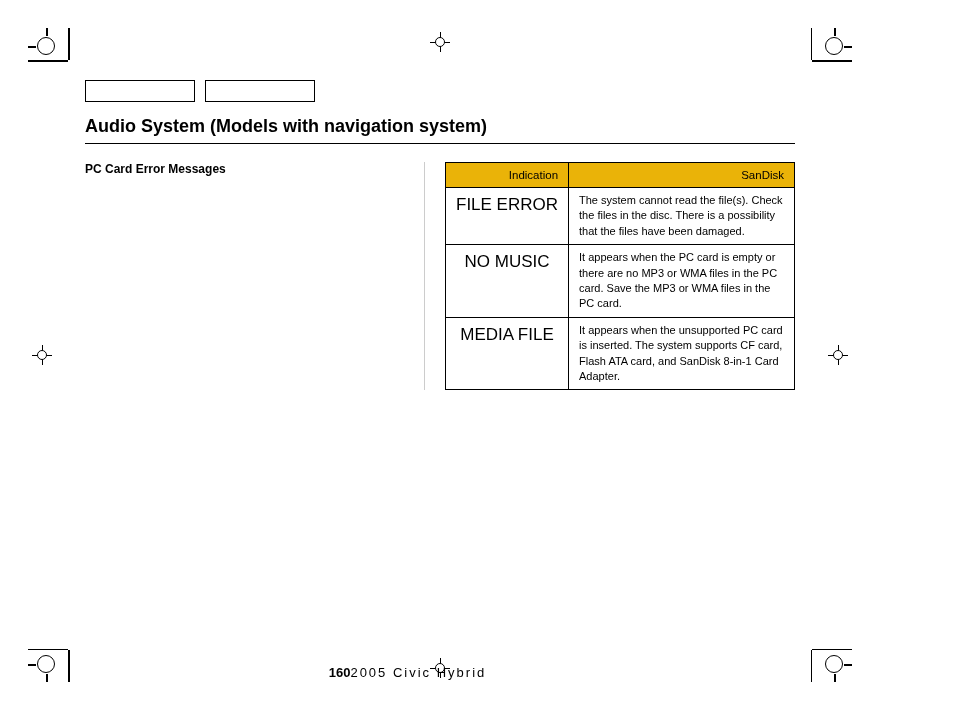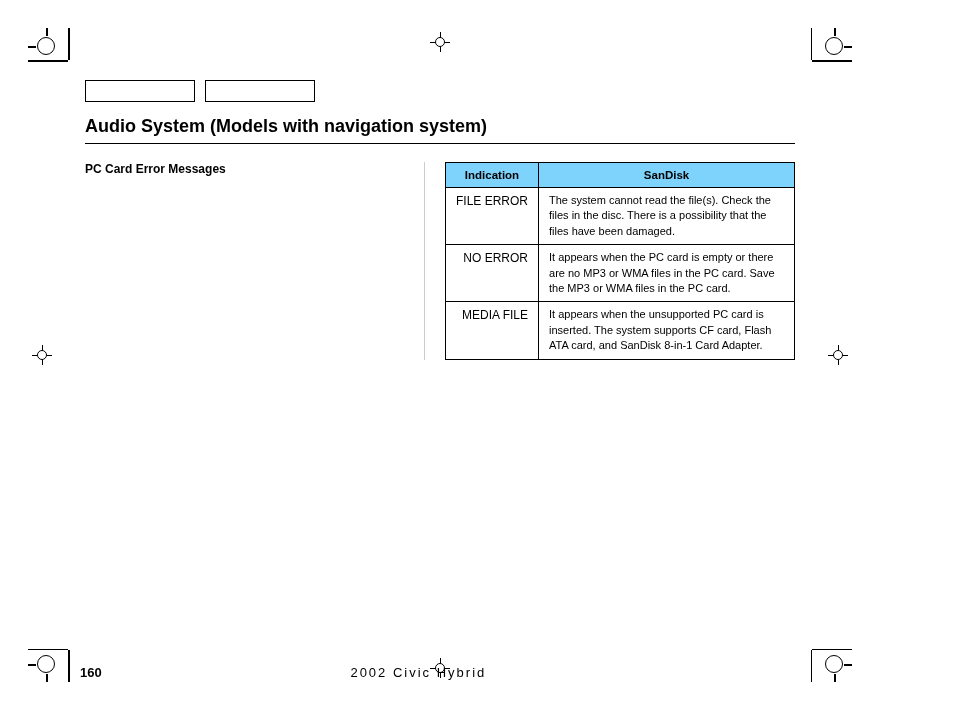--- a/index.html
+++ b/index.html
@@ -182,9 +182,9 @@
     .error-table th {
       border: 1px solid #000;
       padding: 6px 10px;
-      text-align: center;
-      font-weight: bold;
-      background: #7dd3fc;
+      text-align: right;
+      font-weight: normal;
+      background: #eab308;
     }
 
     .error-table td {

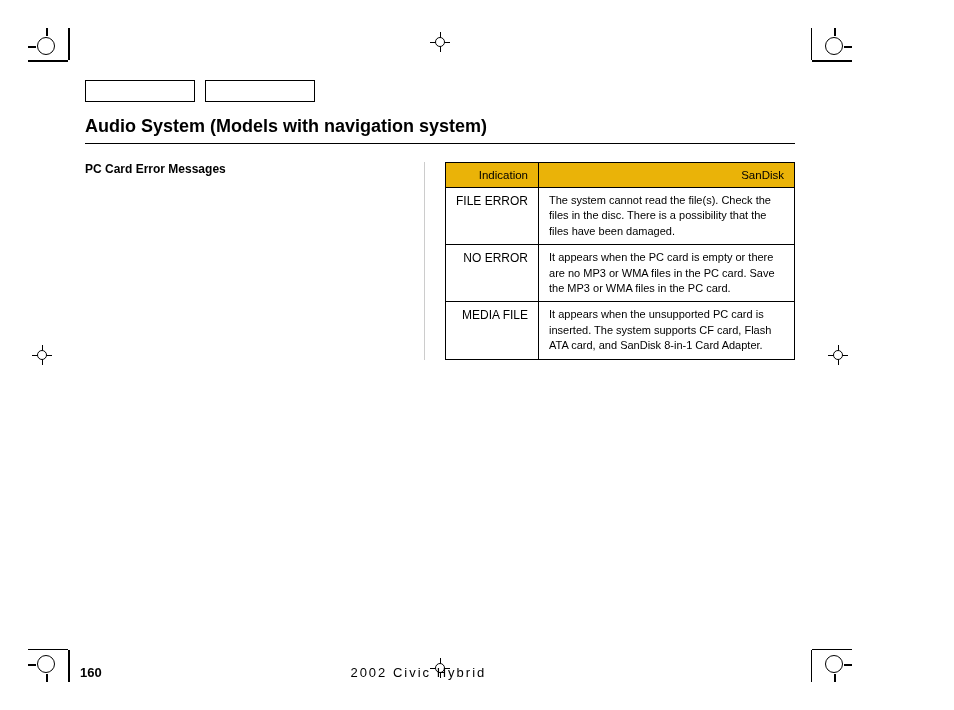--- a/index.html
+++ b/index.html
@@ -196,9 +196,9 @@
     }
 
     .error-table td:first-child {
-      text-align: right;
+      text-align: center;
       white-space: nowrap;
-      font-size: 12px;
+      font-size: 17px;
     }
 
     

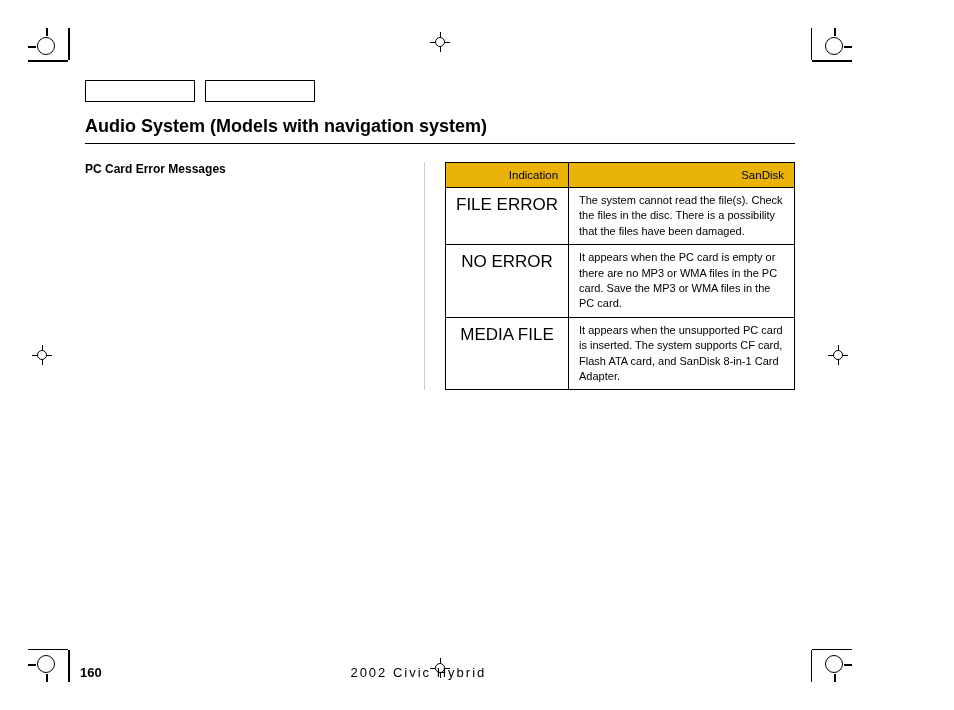--- a/index.html
+++ b/index.html
@@ -307,7 +307,7 @@
               <td>The system cannot read the file(s). Check the files in the disc. There is a possibility that the files have been damaged.</td>
             </tr>
             <tr>
-              <td>NO ERROR</td>
+              <td>NO MUSIC</td>
               <td>It appears when the PC card is empty or there are no MP3 or WMA files in the PC card. Save the MP3 or WMA files in the PC card.</td>
             </tr>
             <tr>

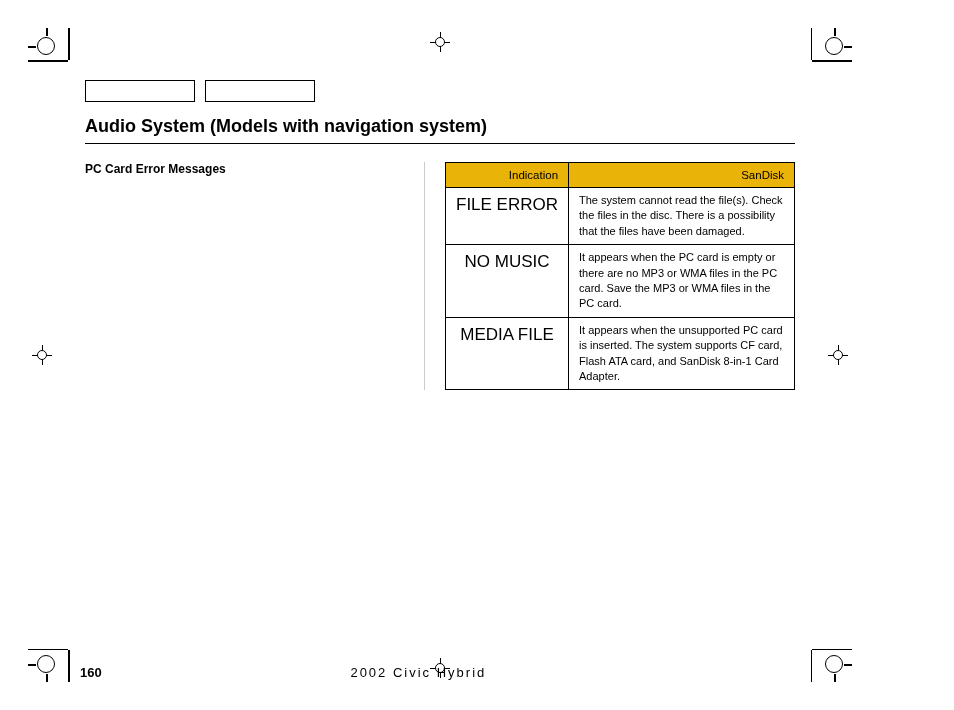--- a/index.html
+++ b/index.html
@@ -209,7 +209,7 @@
       right: 85px;
       display: flex;
       align-items: center;
-      justify-content: space-between;
+      justify-content: center;
     }
 
     .page-number {

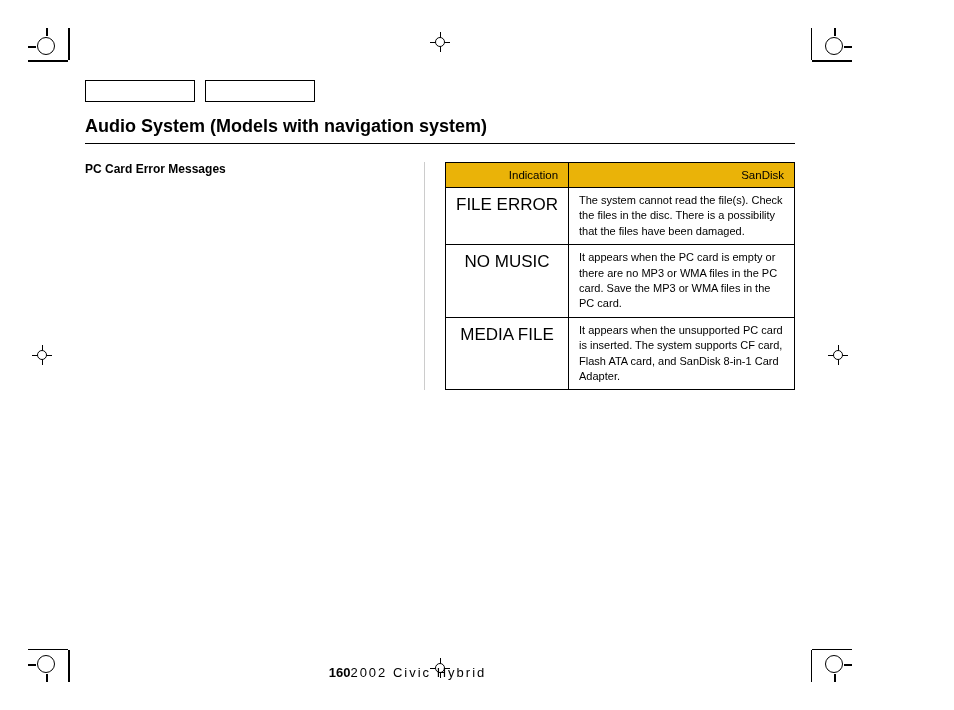--- a/index.html
+++ b/index.html
@@ -323,7 +323,7 @@
 
   <div class="footer">
     <div class="page-number">160</div>
-    <div class="footer-center">2002  Civic  Hybrid</div>
+    <div class="footer-center">2005  Civic  Hybrid</div>
     <div style="width:60px;"></div>
   </div>
 

